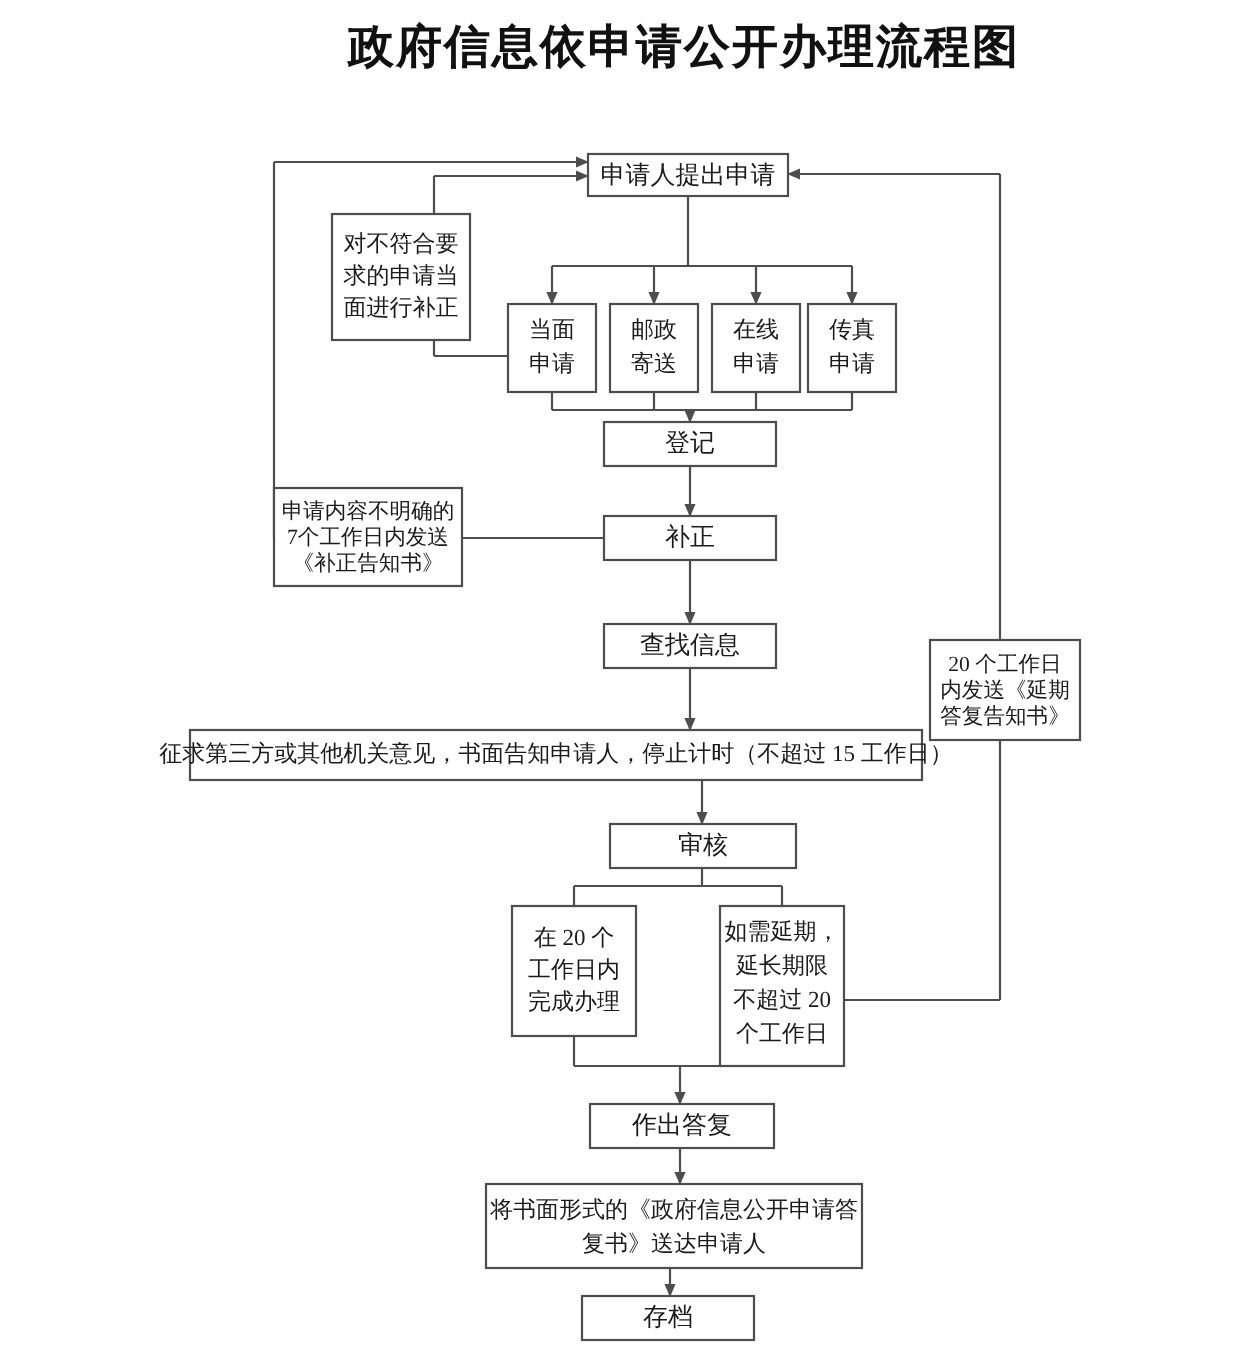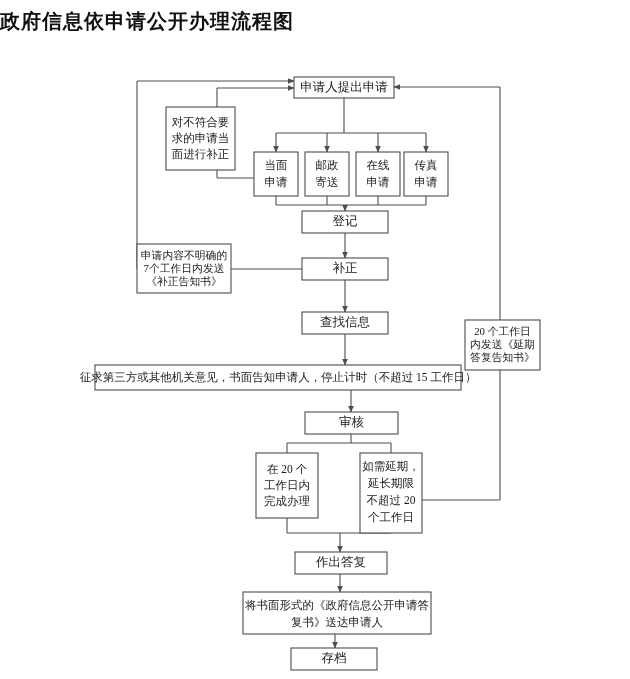--- a/index.html
+++ b/index.html
@@ -26,8 +26,8 @@
     top: 8px;
     left: 0;
     width: 510px;
-    text-align: left;
-    font-size: 20px;
+    text-align: right;
+    font-size: 23px;
     font-weight: bold;
     letter-spacing: 1px;
     font-family: "Liberation Serif", "DejaVu Serif", serif;

